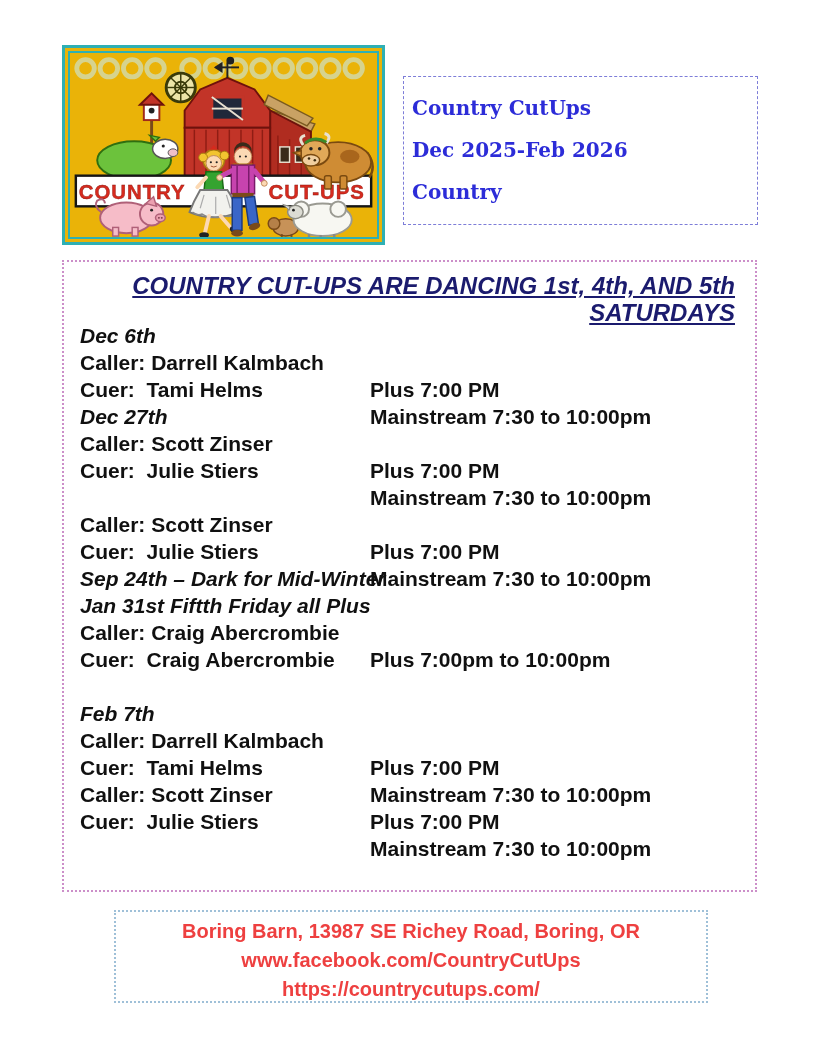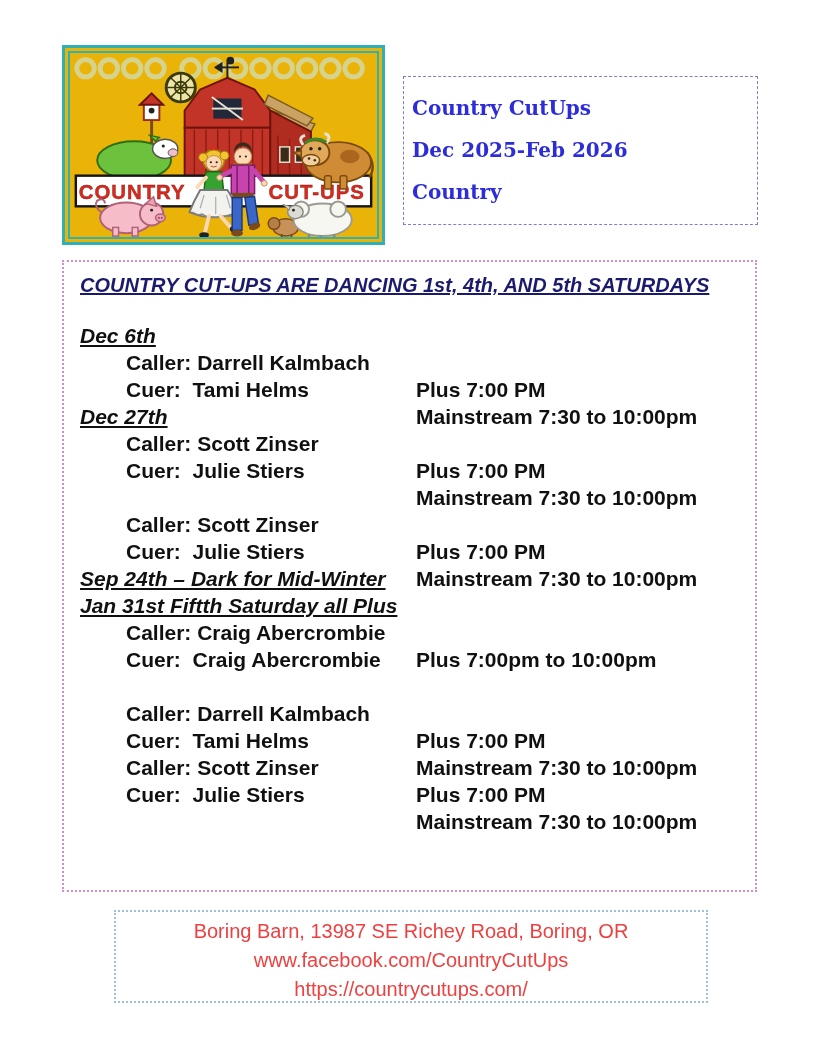--- a/index.html
+++ b/index.html
@@ -36,8 +36,8 @@
     padding:8px 0 0 16px;color:#101010;
   }
   .schedule-header{
-    text-align:left;color:#1b1b6e;font-style:italic;font-weight:bold;
-    font-size:20px;text-decoration:underline;margin:2px 20px 23px 0;
+    text-align:right;color:#1b1b6e;font-style:italic;font-weight:bold;
+    font-size:24px;text-decoration:underline;margin:2px 20px 23px 0;
     height:27px;line-height:27px;
   }
   .row{display:flex;height:27px;line-height:27px;font-size:21px;font-weight:600;white-space:pre;}

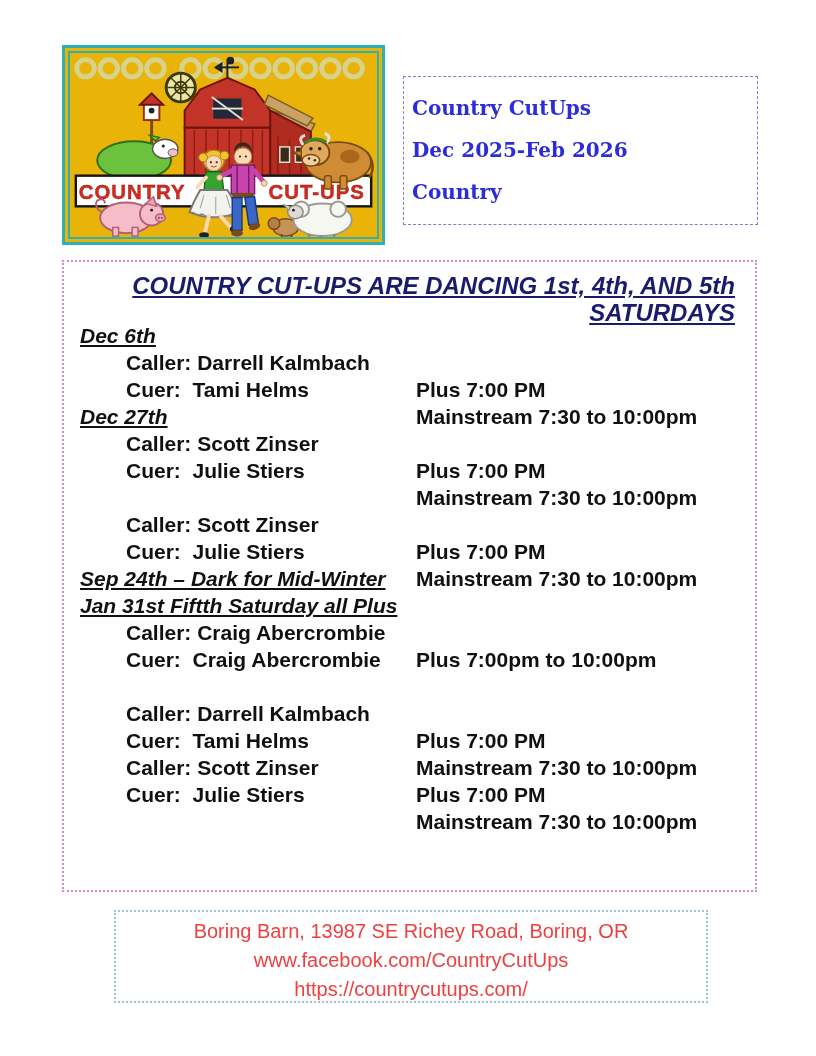--- a/index.html
+++ b/index.html
@@ -43,7 +43,7 @@
   .row{display:flex;height:27px;line-height:27px;font-size:21px;font-weight:600;white-space:pre;}
   .row .left{width:290px;flex:0 0 290px;margin-left:46px;}
   .row .right{flex:1;margin-top:27px;}
-  .row.heading .hl{font-style:italic;text-decoration:underline;}
+  .row.heading .hl{font-style:italic;}
   .row.spacer{height:27px;}
   
   .footer-box{

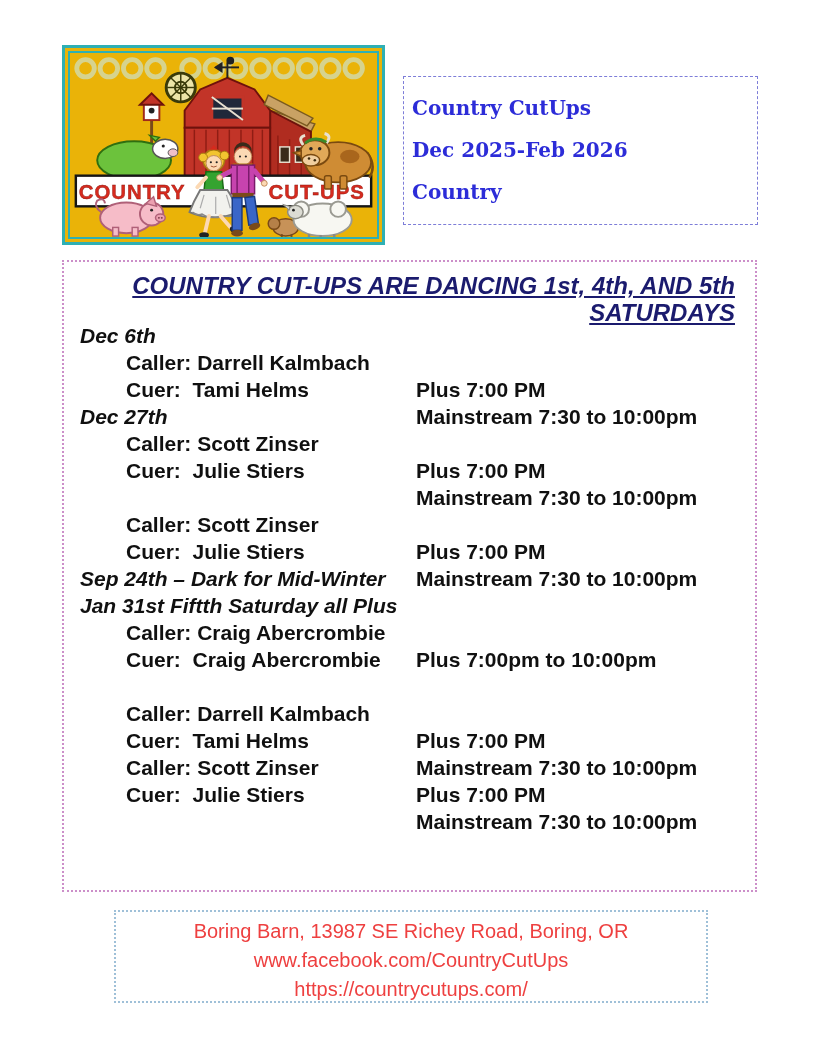--- a/index.html
+++ b/index.html
@@ -41,7 +41,7 @@
     height:27px;line-height:27px;
   }
   .row{display:flex;height:27px;line-height:27px;font-size:21px;font-weight:600;white-space:pre;}
-  .row .left{width:290px;flex:0 0 290px;margin-left:46px;}
+  .row .left{width:290px;flex:0 0 290px;}
   .row .right{flex:1;margin-top:27px;}
   .row.heading .hl{font-style:italic;}
   .row.spacer{height:27px;}

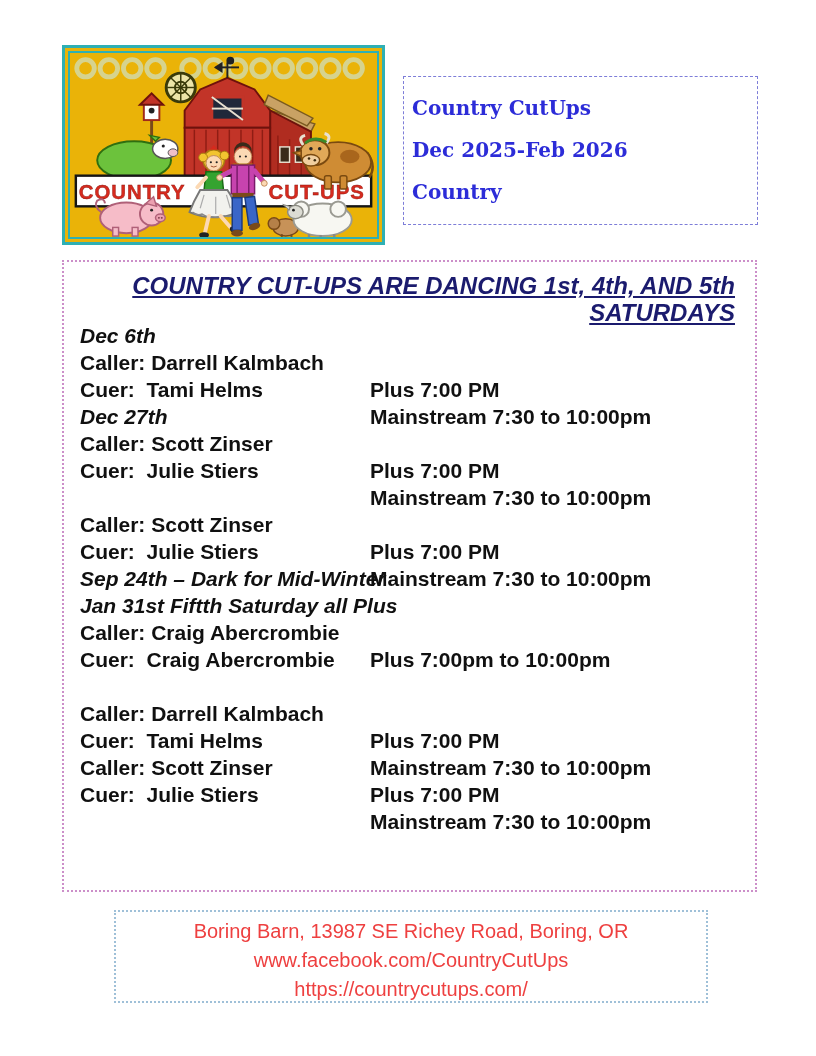--- a/index.html
+++ b/index.html
@@ -253,7 +253,7 @@
     <div class="row"><span class="left">Caller: Scott Zinser</span><span class="right">Plus 7:00 PM</span></div>
     <div class="row"><span class="left">Cuer:  Julie Stiers</span><span class="right">Mainstream 7:30 to 10:00pm</span></div>
     <div class="row heading"><span class="hl">Sep 24th – Dark for Mid-Winter</span></div>
-    <div class="row heading"><span class="hl">Jan 31st Fiftth Saturday all Plus</span></div>
+    <div class="row heading"><span class="hl">Jan 31st Fiftth Friday all Plus</span></div>
     <div class="row"><span class="left">Caller: Craig Abercrombie</span><span class="right">Plus 7:00pm to 10:00pm</span></div>
     <div class="row"><span class="left">Cuer:  Craig Abercrombie</span><span class="right"></span></div>
     <div class="row spacer"></div>

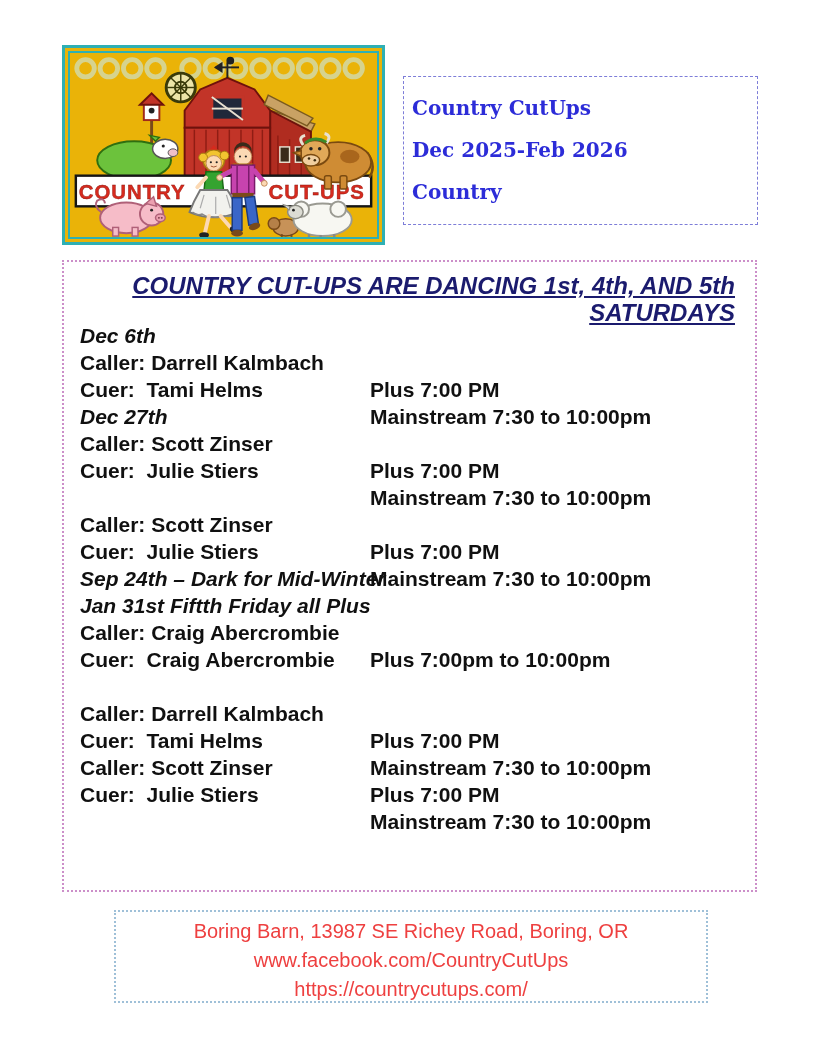--- a/index.html
+++ b/index.html
@@ -257,6 +257,7 @@
     <div class="row"><span class="left">Caller: Craig Abercrombie</span><span class="right">Plus 7:00pm to 10:00pm</span></div>
     <div class="row"><span class="left">Cuer:  Craig Abercrombie</span><span class="right"></span></div>
     <div class="row spacer"></div>
+    <div class="row heading"><span class="hl">Feb 7th</span></div>
     <div class="row"><span class="left">Caller: Darrell Kalmbach</span><span class="right">Plus 7:00 PM</span></div>
     <div class="row"><span class="left">Cuer:  Tami Helms</span><span class="right">Mainstream 7:30 to 10:00pm</span></div>
     <div class="row"><span class="left">Caller: Scott Zinser</span><span class="right">Plus 7:00 PM</span></div>

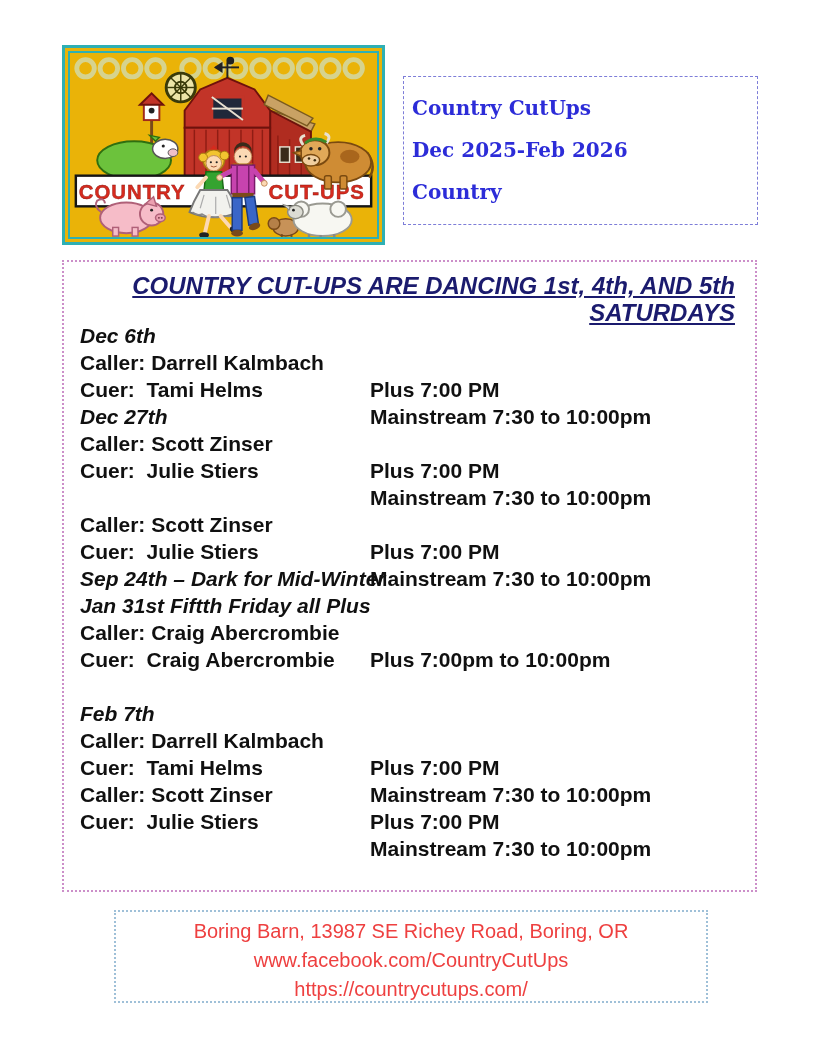--- a/index.html
+++ b/index.html
@@ -49,7 +49,7 @@
   .footer-box{
     position:absolute;left:114px;top:910px;width:594px;height:93px;
     border:2px dotted #9fc0d8;box-sizing:border-box;
-    text-align:center;color:#ee4040;font-weight:normal;
+    text-align:center;color:#ee4040;font-weight:bold;
     font-size:20px;line-height:29px;padding-top:5px;
   }
 </style>

